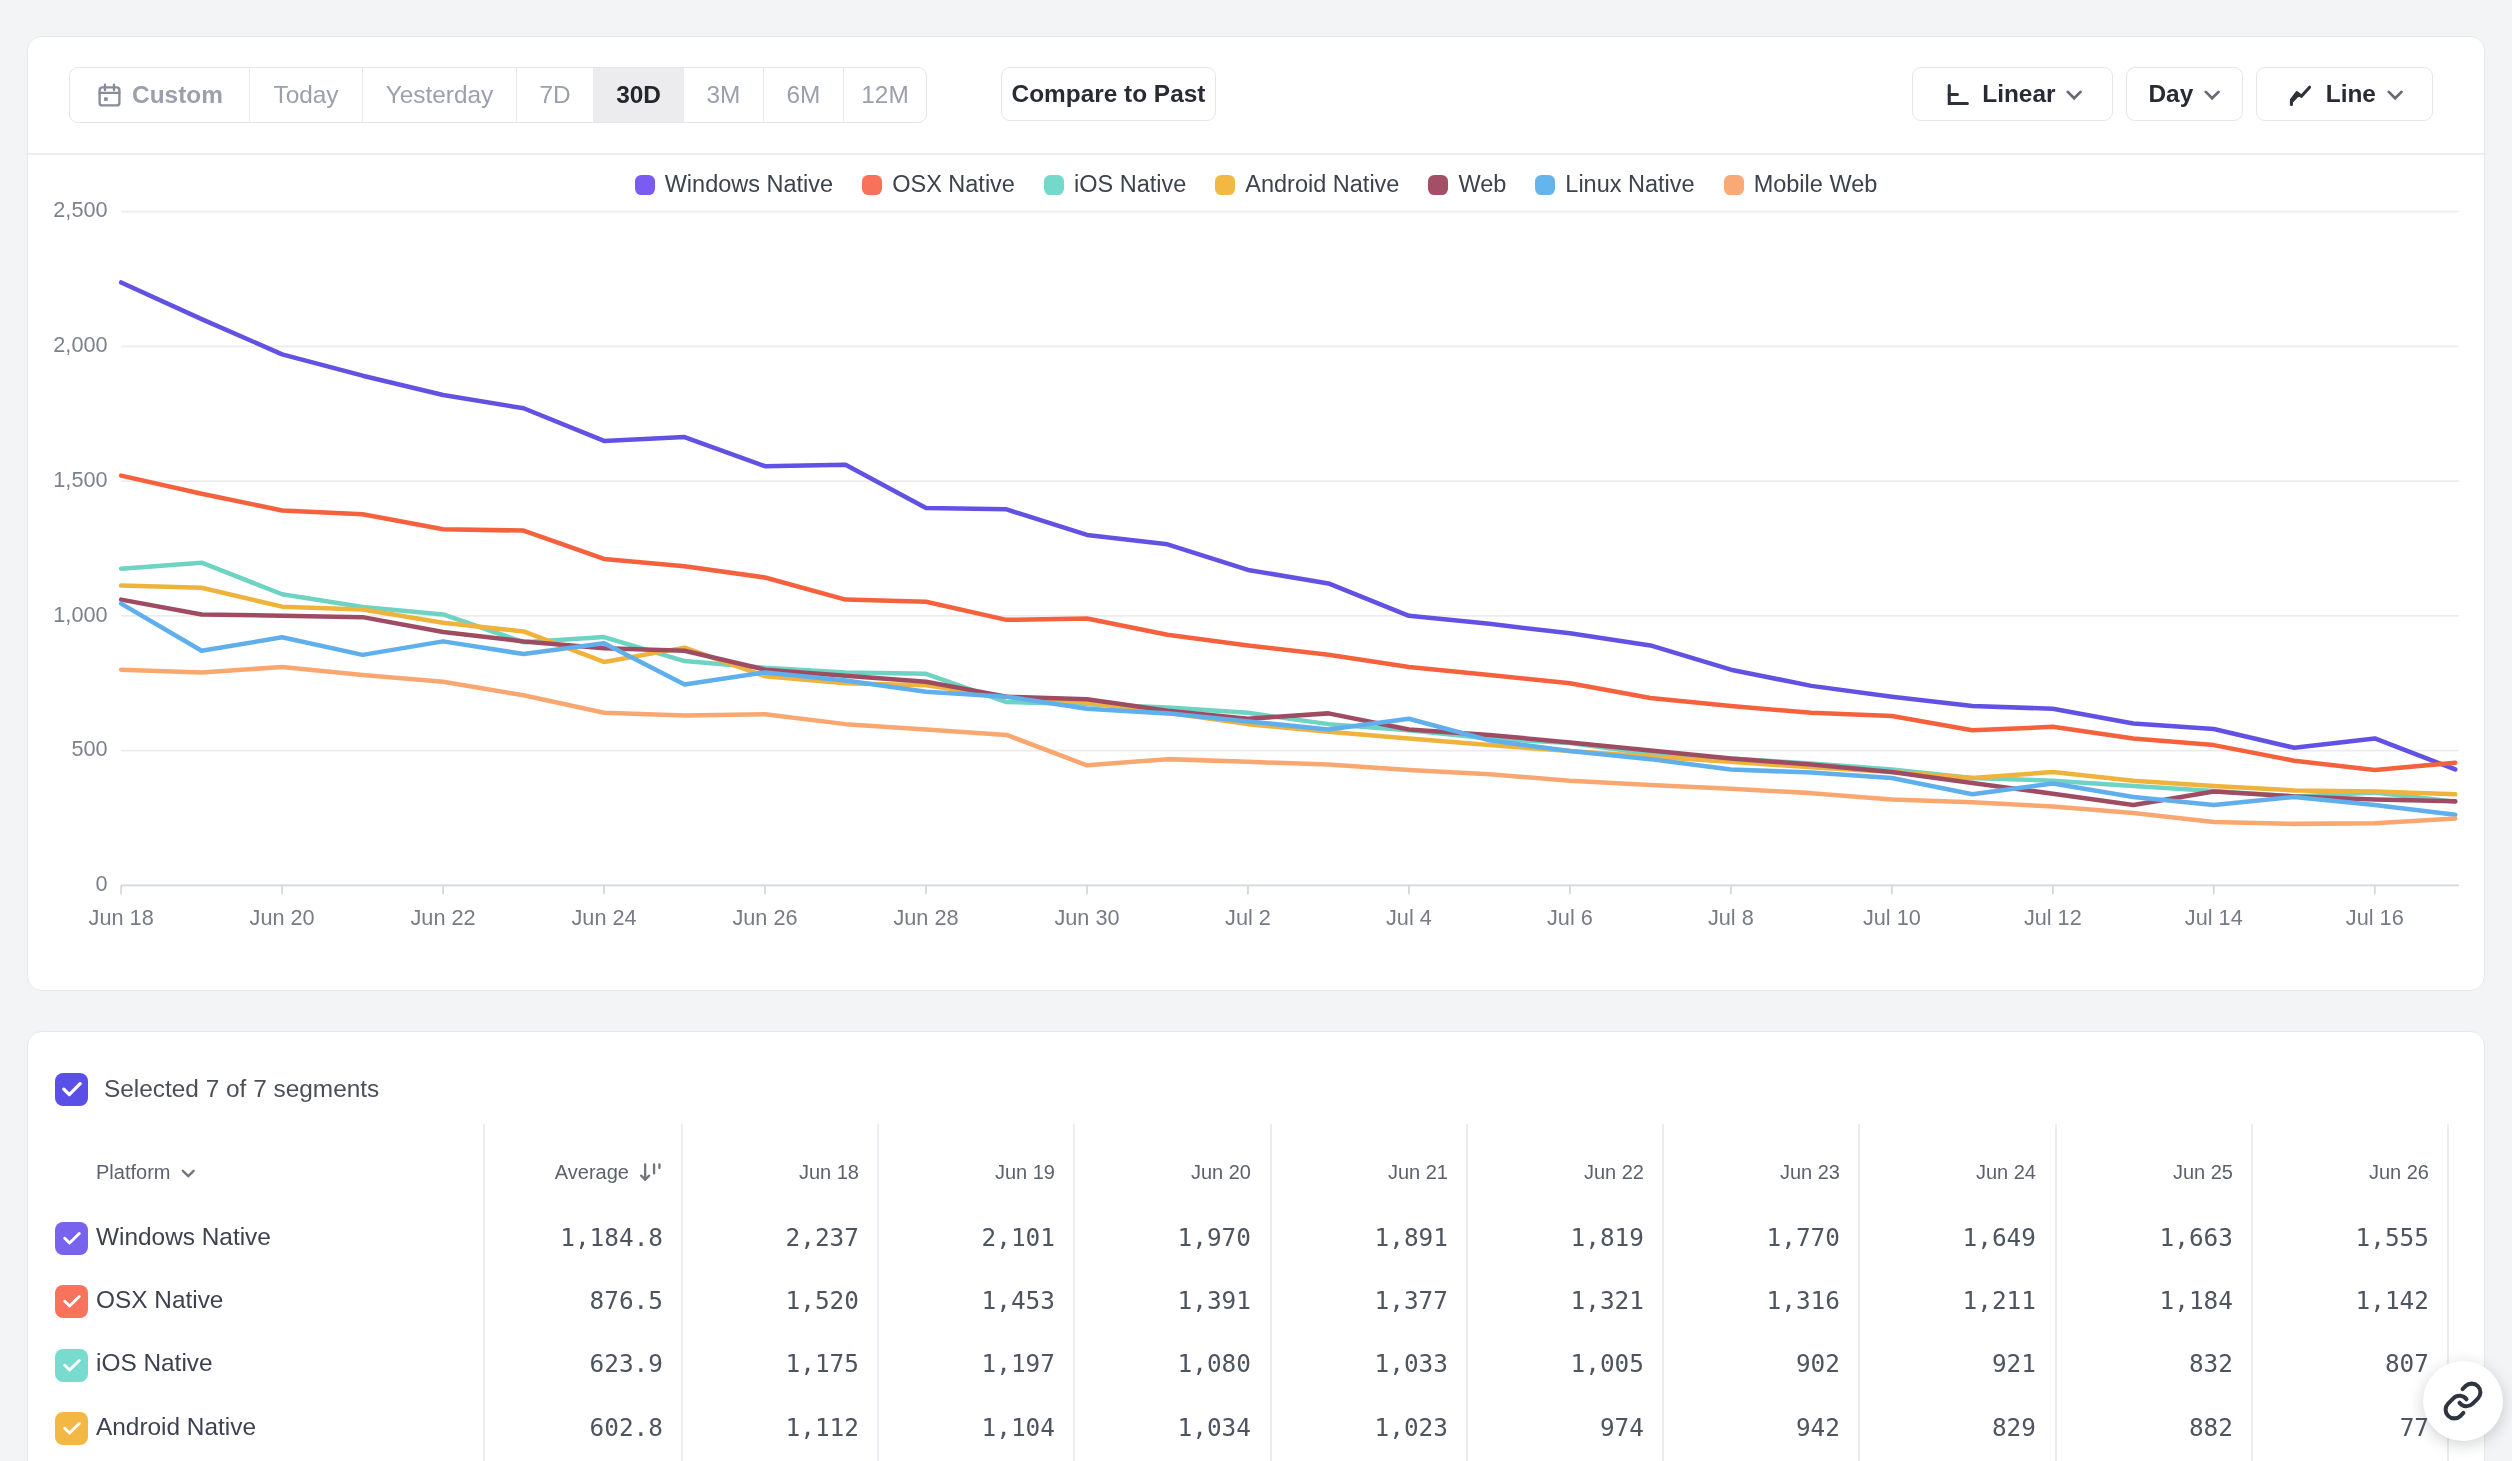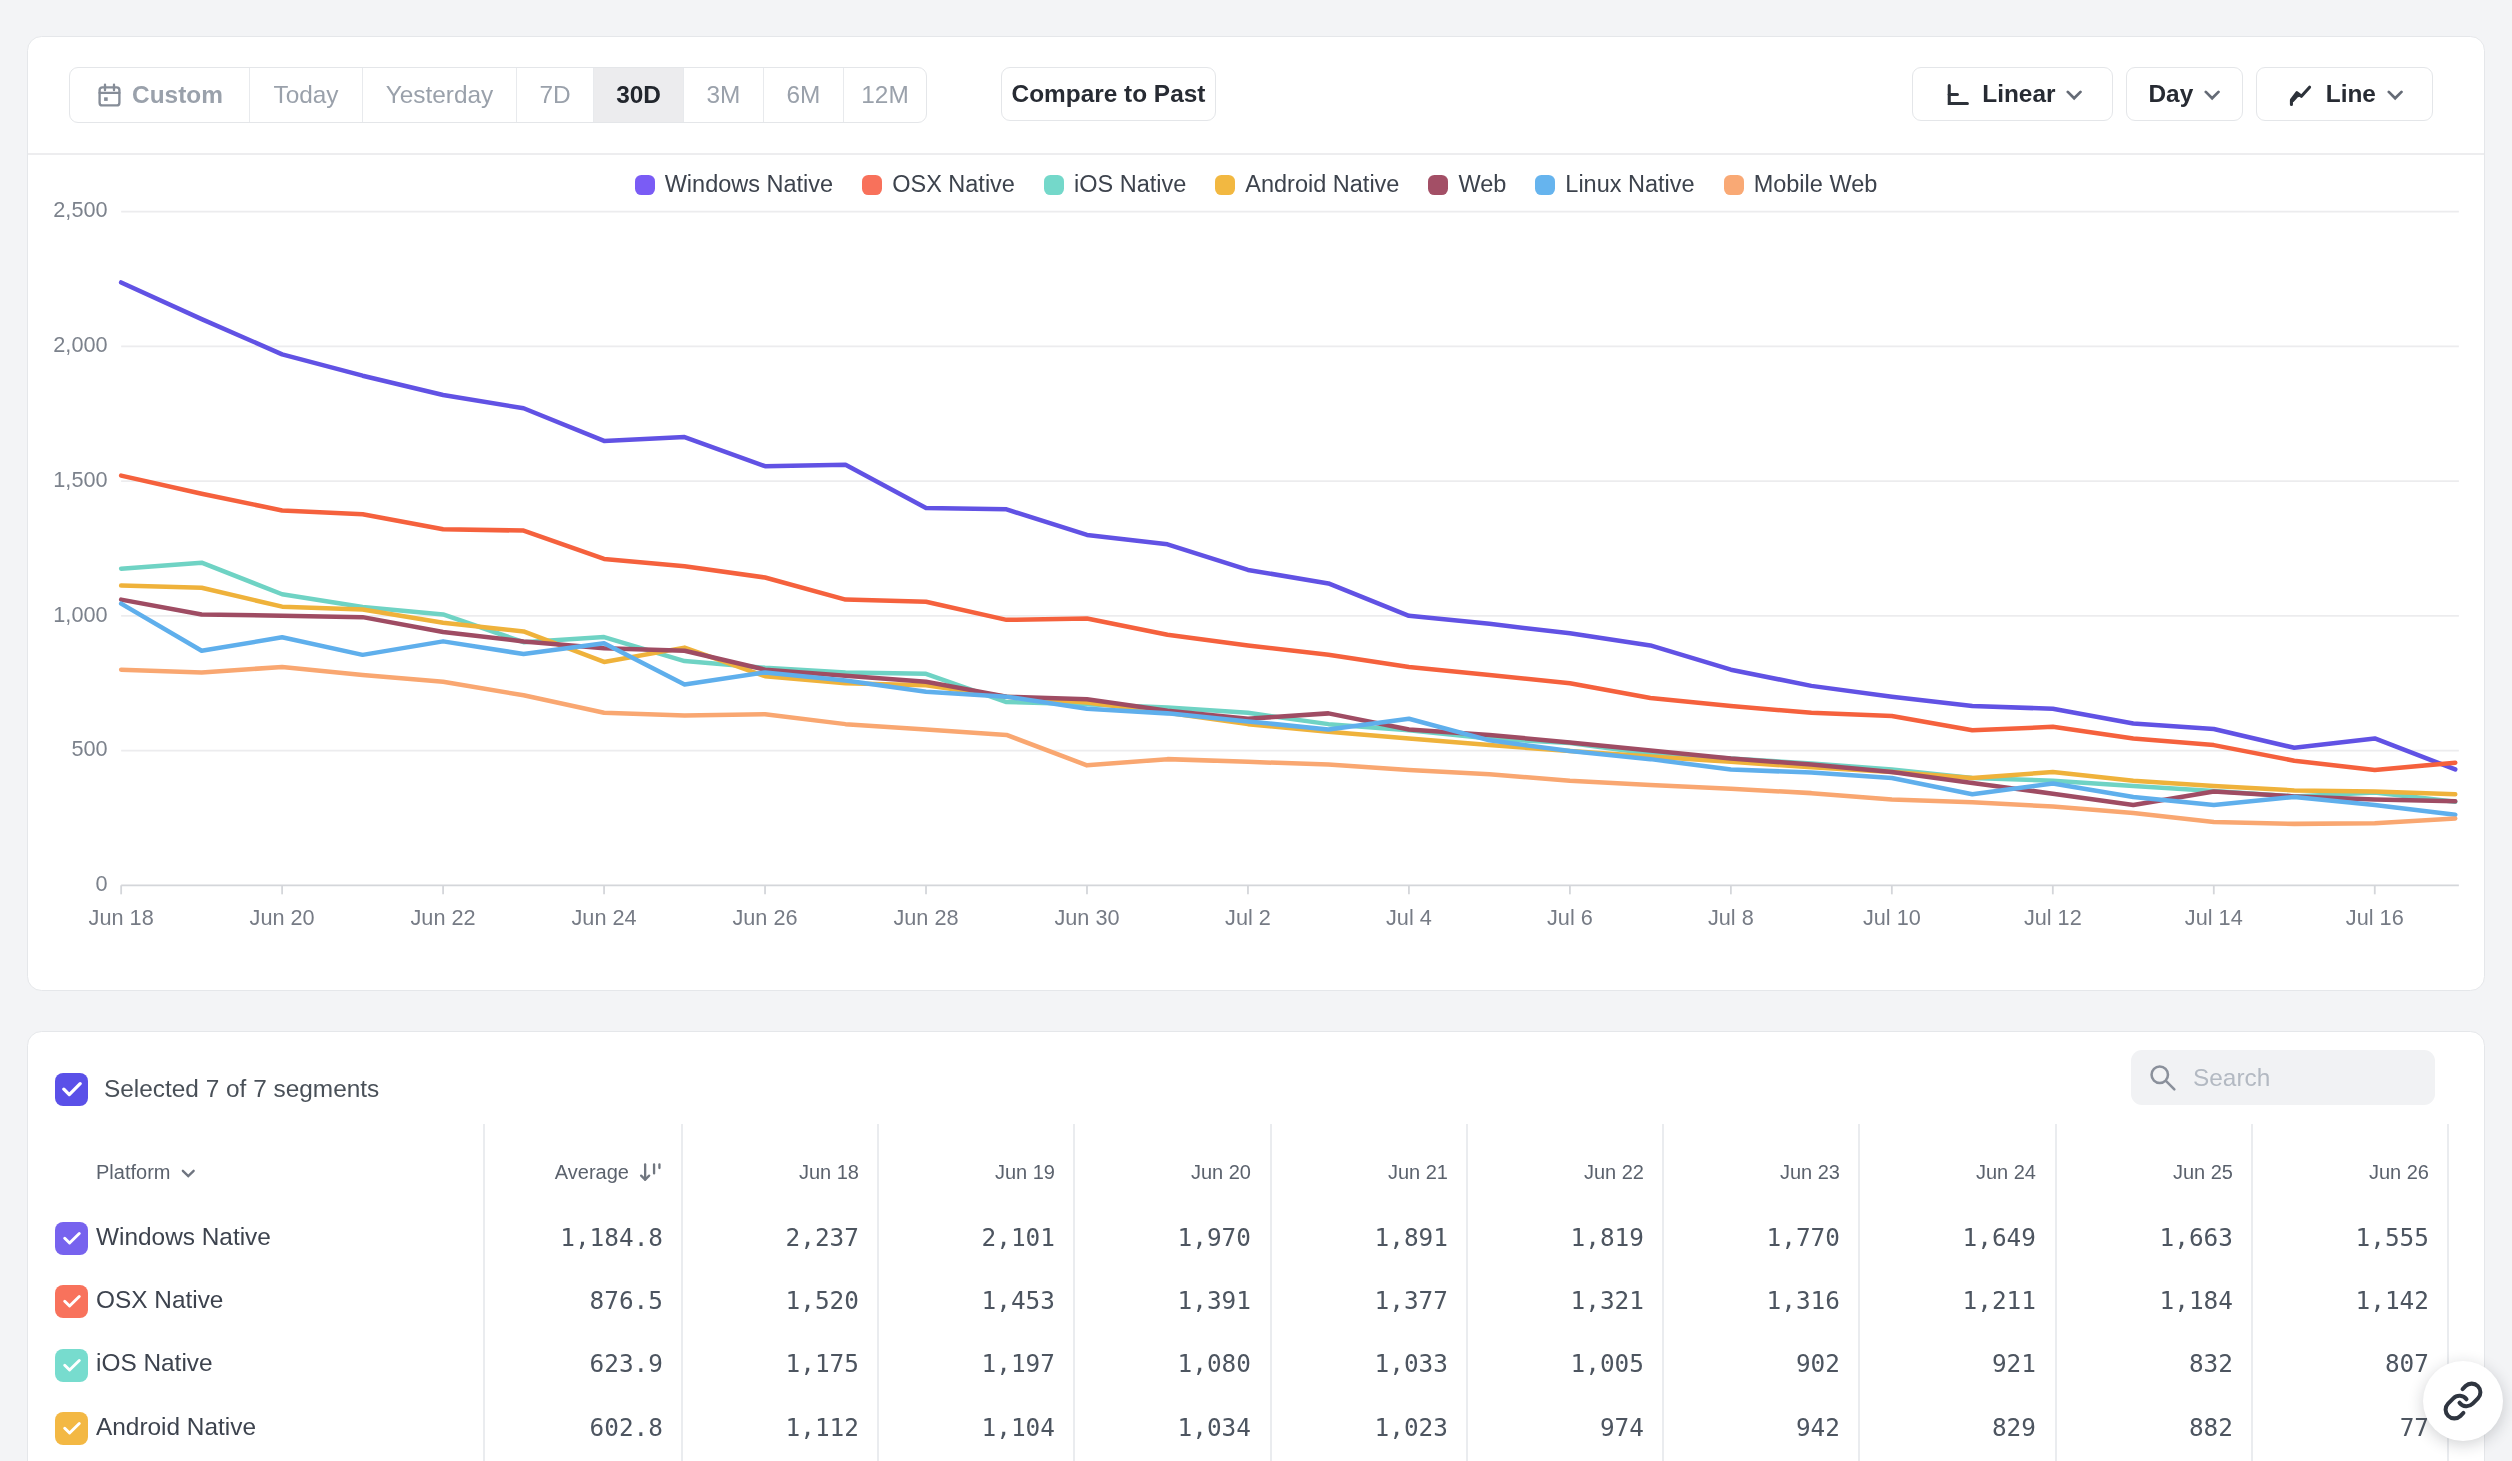--- a/index.html
+++ b/index.html
@@ -207,15 +207,6 @@
         </svg>
     </span>
     <span class="summary">Selected 7 of 7 segments</span>
-    <div class="search">
-      <span>
-        <svg width="31" height="31" viewBox="0 0 34 34" fill="none" stroke="#8a909b" stroke-width="2.8" stroke-linecap="round">
-            <circle cx="14" cy="14" r="9"></circle>
-            <path d="M21 21 L30 30"></path>
-          </svg>
-      </span>
-      <input placeholder="Search" style="">
-    </div>
     <div id="tableArea">
         <div class="vline" style="left:455px"></div>
         <div class="vline" style="left:653px"></div>

